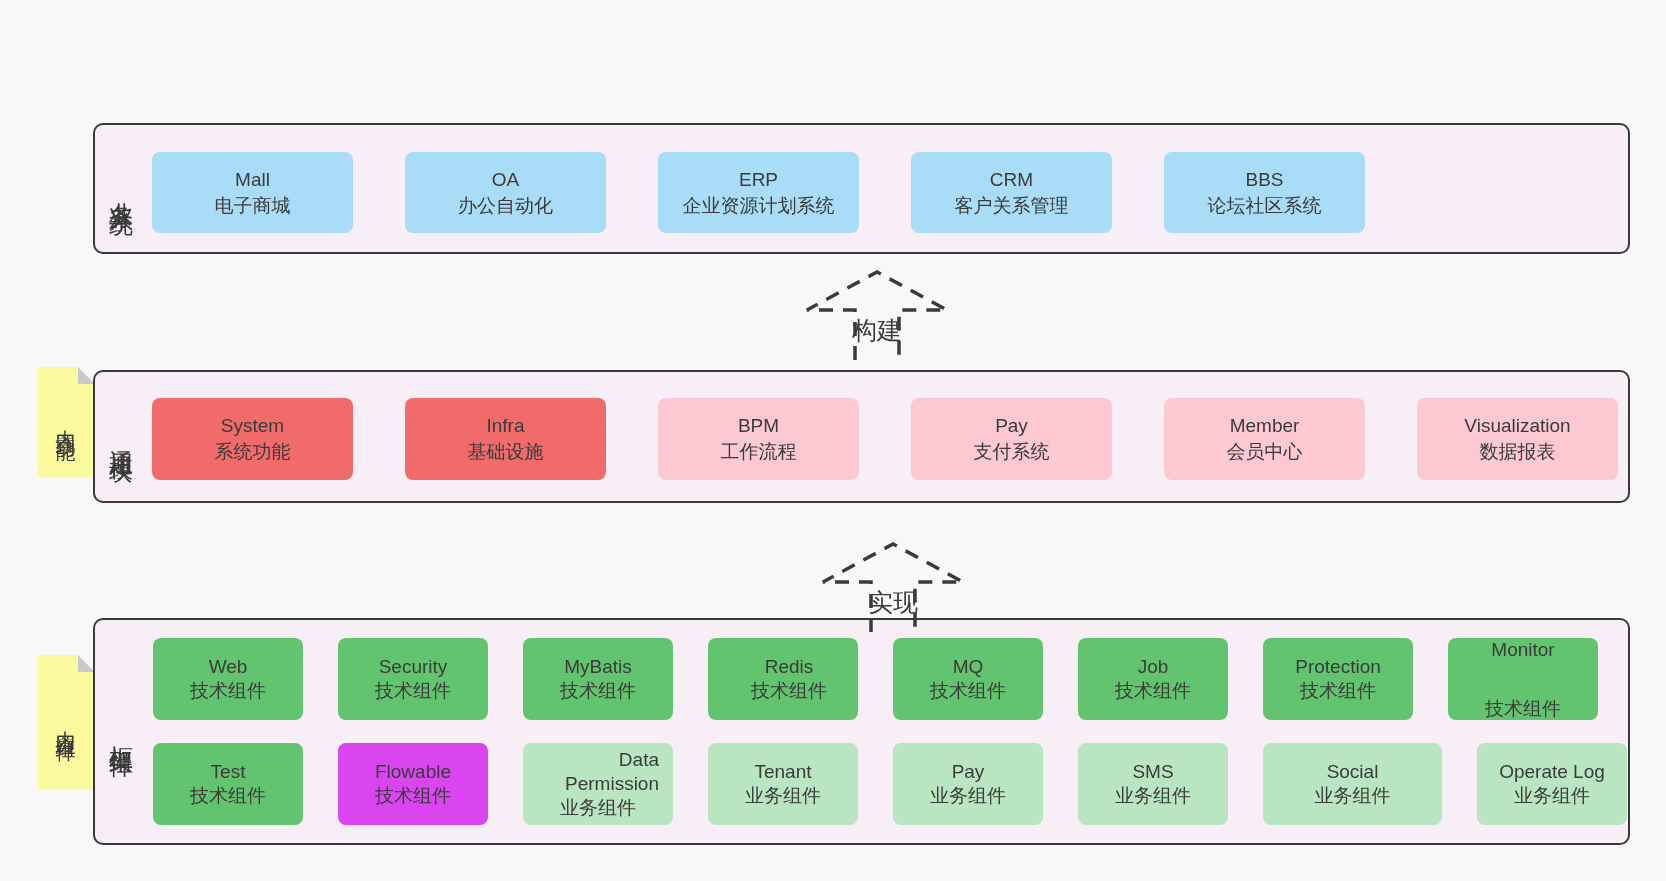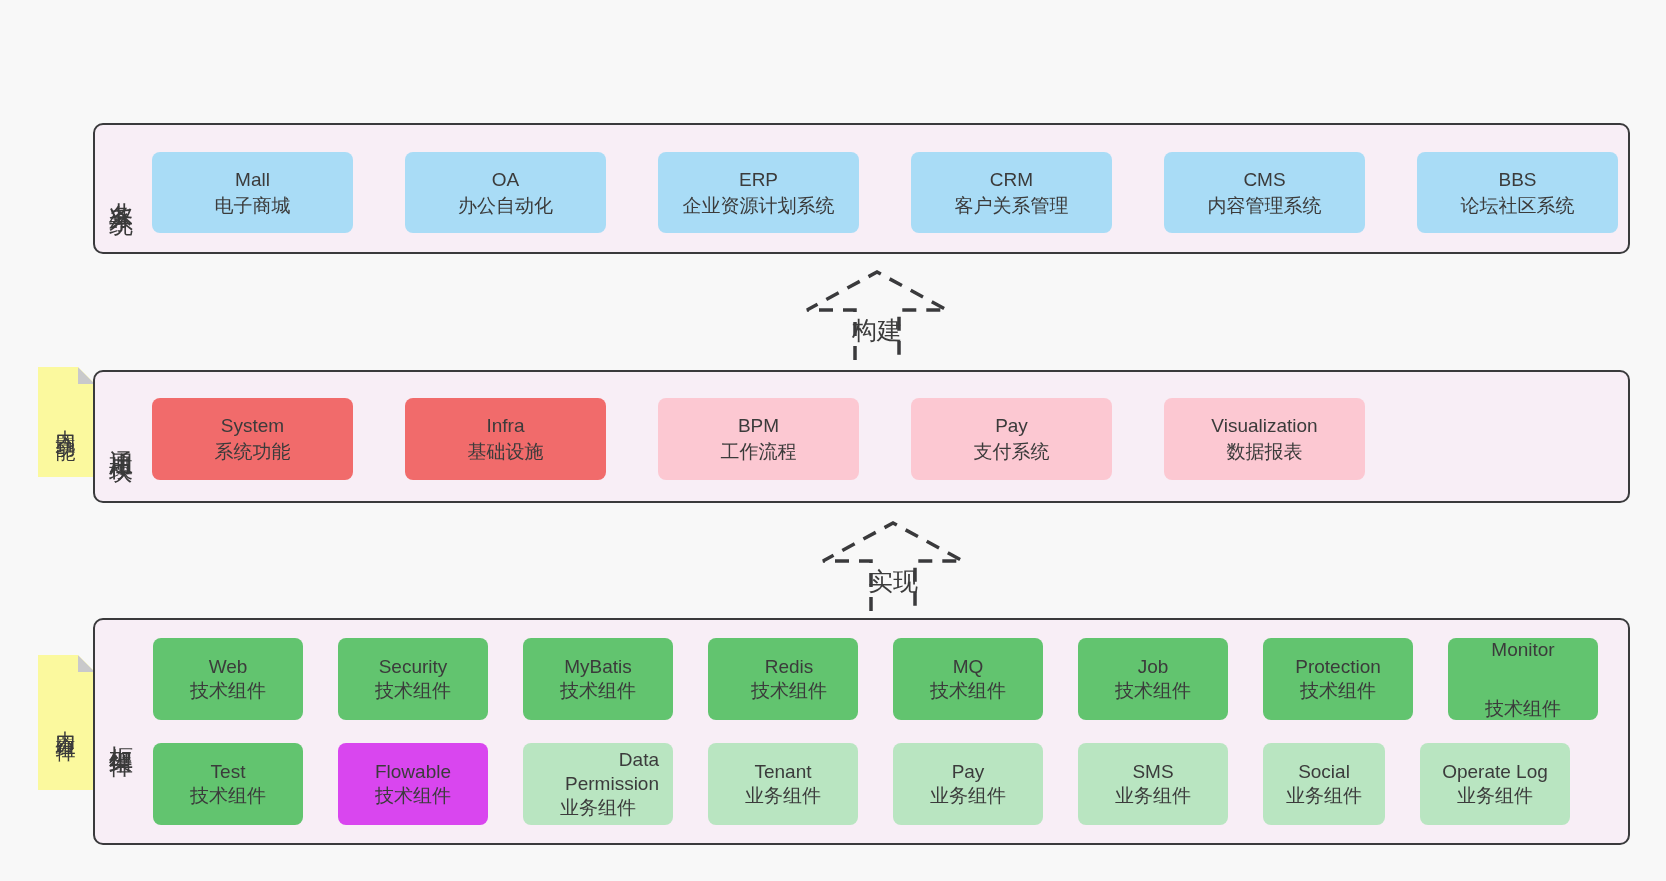--- a/index.html
+++ b/index.html
@@ -86,10 +86,6 @@
         <div>客户关系管理</div>
       </div>
       <div class="box box-lg" style="width: 201px; height: 81px; background: rgb(169, 220, 246);">
-        <div>CMS</div>
-        <div>内容管理系统</div>
-      </div>
-      <div class="box box-lg" style="width: 201px; height: 81px; background: rgb(169, 220, 246);">
         <div>BBS</div>
         <div>论坛社区系统</div>
       </div>

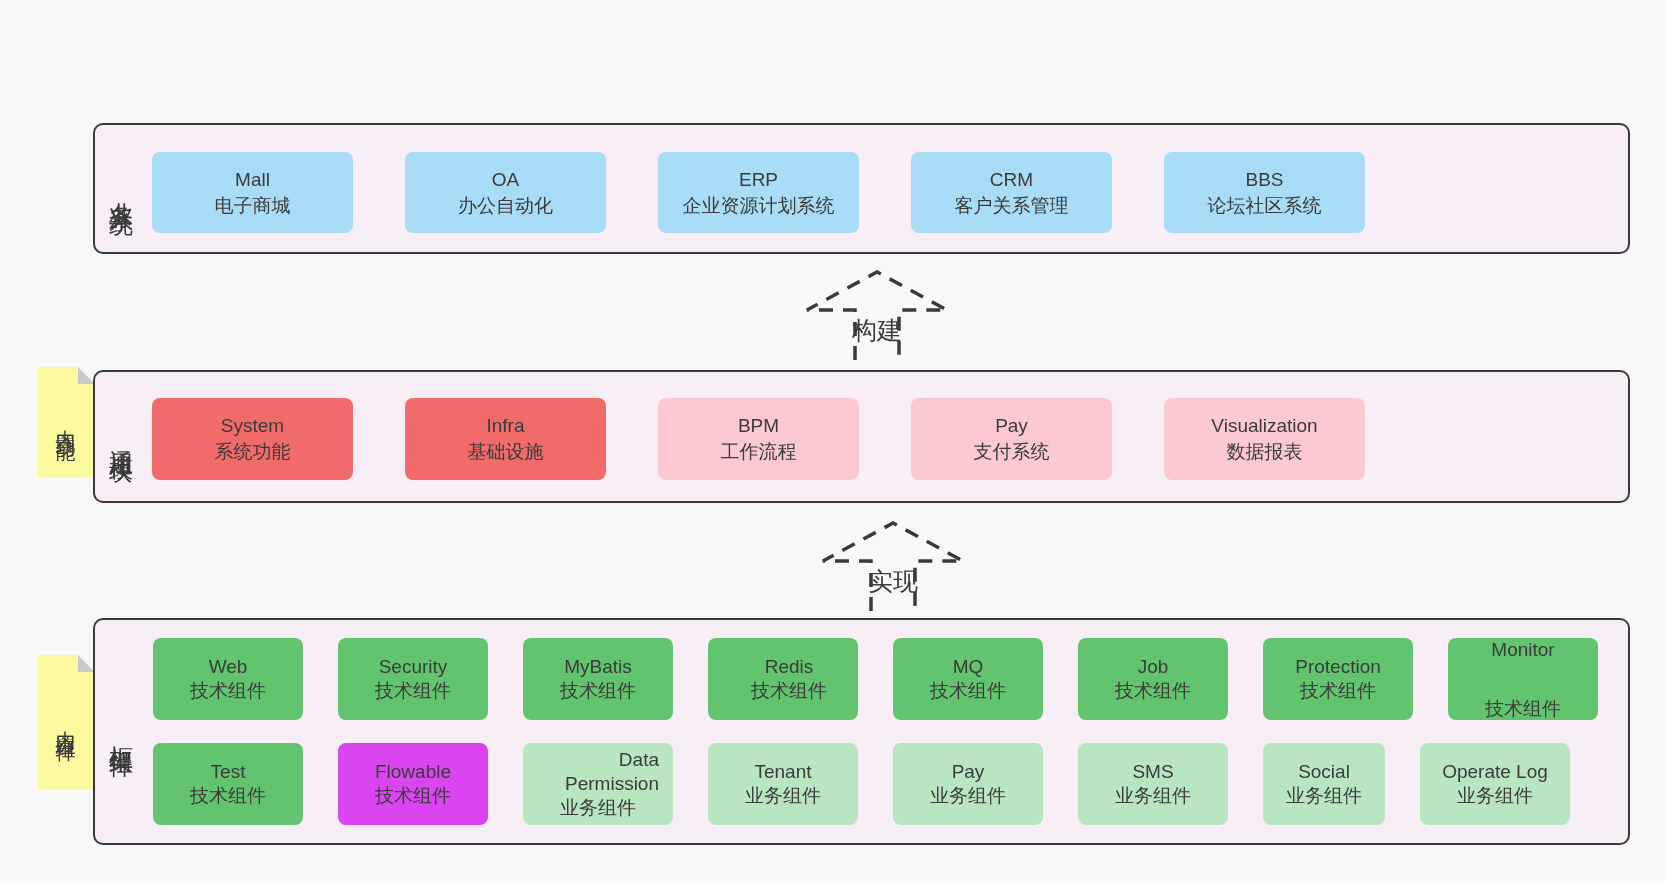--- a/index.html
+++ b/index.html
@@ -112,6 +112,10 @@
         <div>支付系统</div>
       </div>
       <div class="box box-lg" style="width: 201px; height: 82px; background: rgb(252, 200, 210);">
+        <div>Member</div>
+        <div>会员中心</div>
+      </div>
+      <div class="box box-lg" style="width: 201px; height: 82px; background: rgb(252, 200, 210);">
         <div>Visualization</div>
         <div>数据报表</div>
       </div>

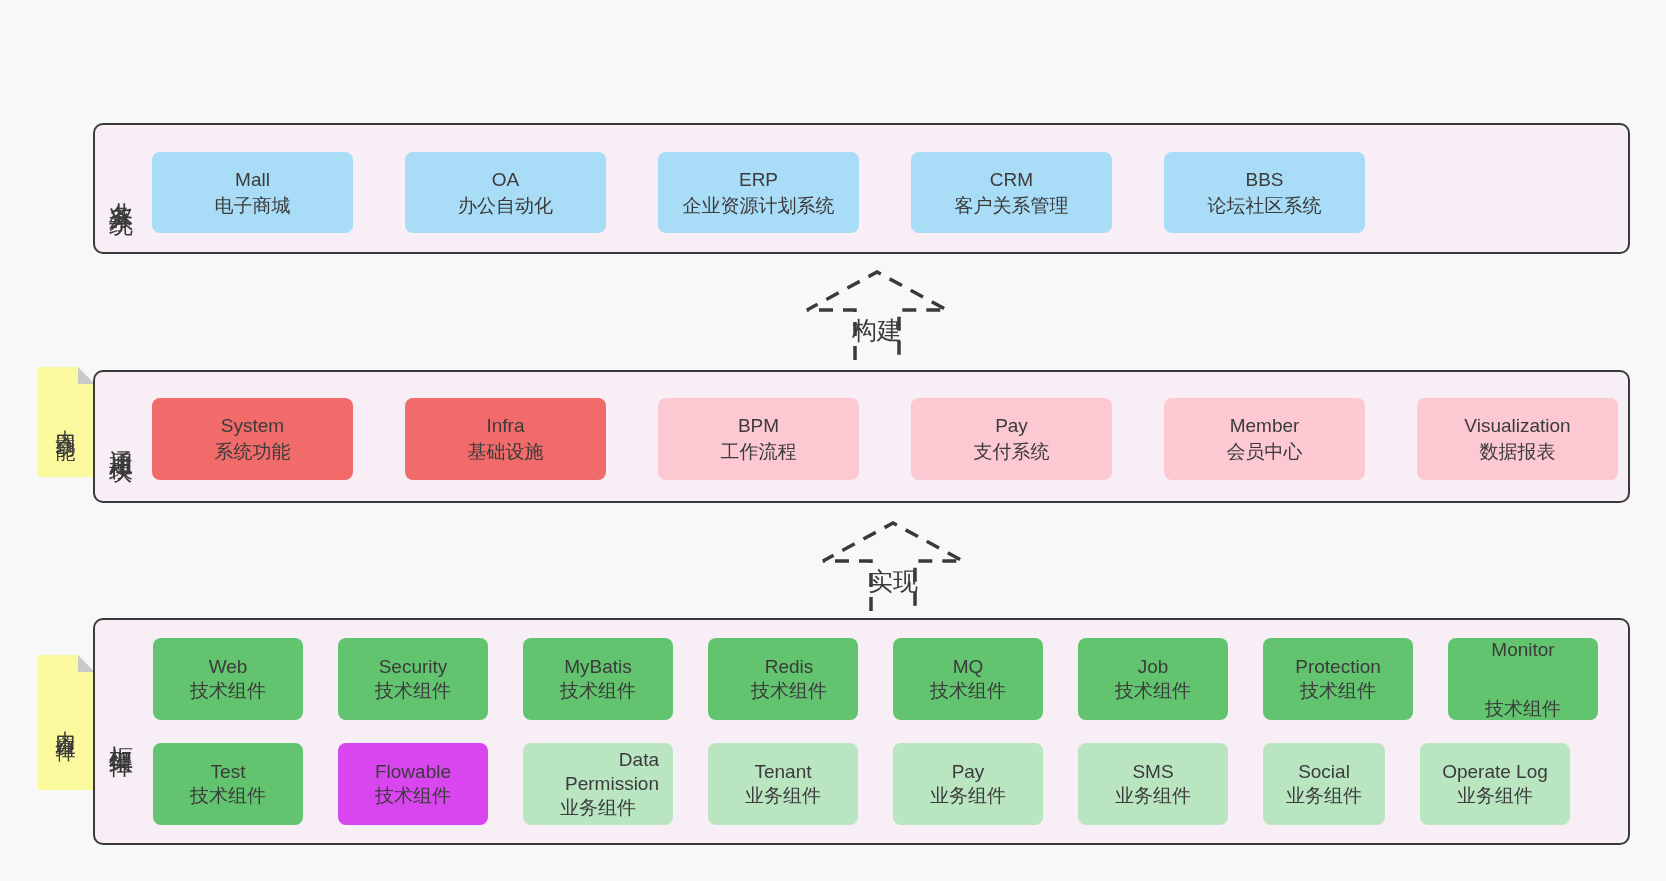--- a/index.html
+++ b/index.html
@@ -47,7 +47,7 @@
   }
   .arrow{position:absolute;width:150px;height:100px;}
   #arrow-build{left:802px;top:264px;}
-  #arrow-implement{left:818px;top:515px;}
+  #arrow-implement{left:818px;top:536px;}
   .arrow svg{position:absolute;inset:0;overflow:visible;}
   .arrow-label{
     position:absolute;left:0;right:0;top:50px;text-align:center;

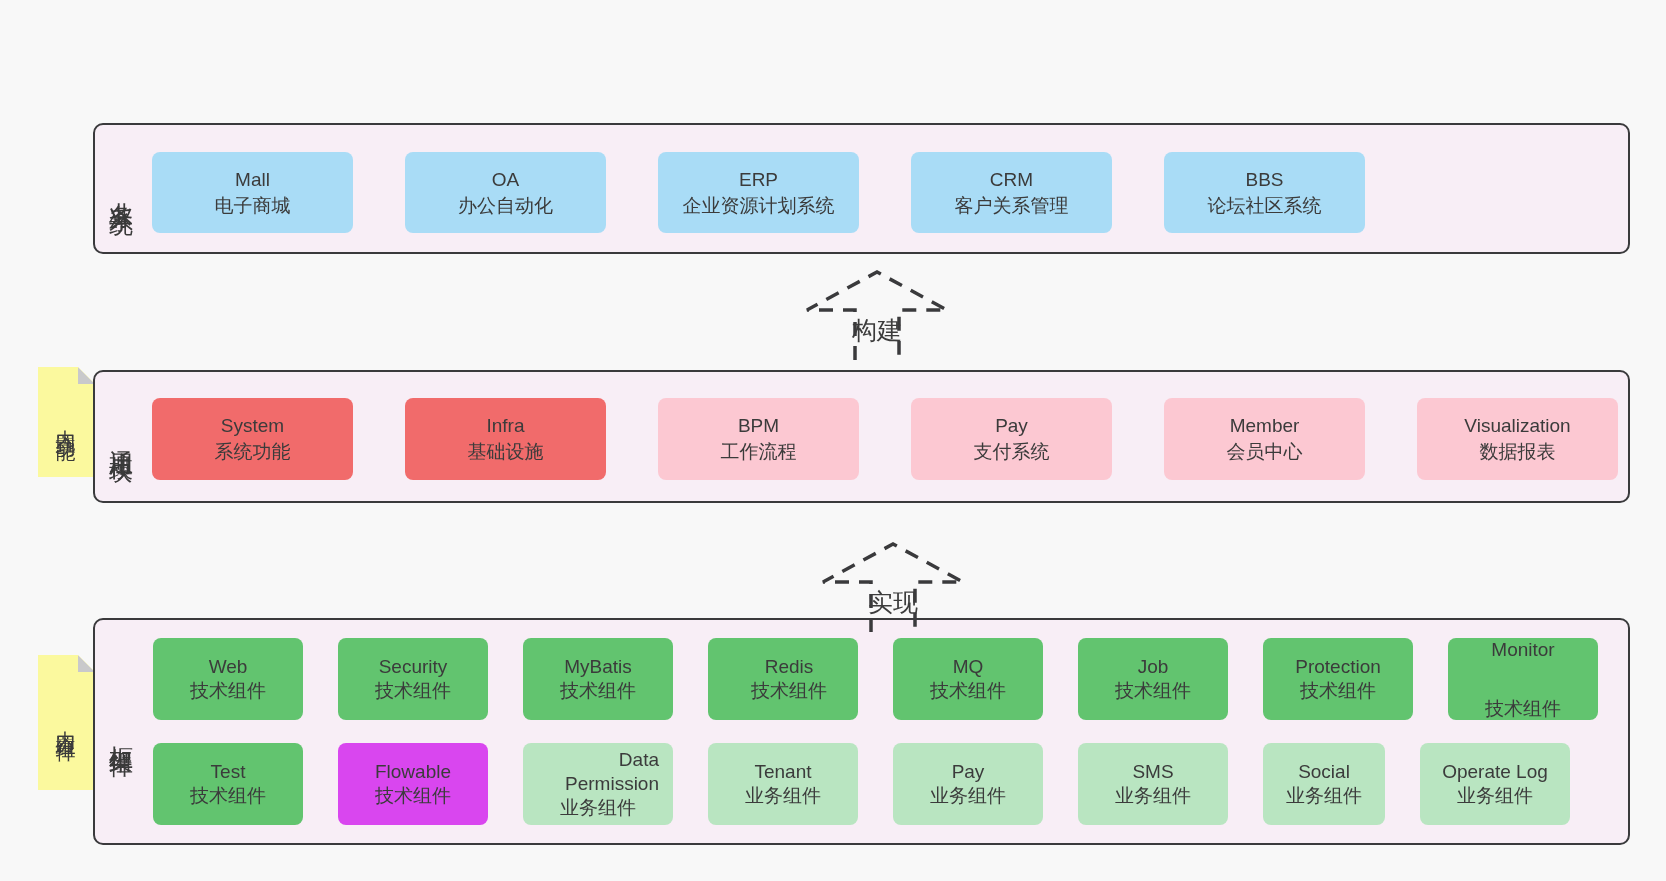--- a/index.html
+++ b/index.html
@@ -183,7 +183,7 @@
         <div>SMS</div>
         <div>业务组件</div>
       </div>
-      <div class="box box-sm" style="width: 122px; height: 82px; background: rgb(185, 229, 193);">
+      <div class="box box-sm" style="width: 179px; height: 82px; background: rgb(185, 229, 193);">
         <div>Social</div>
         <div>业务组件</div>
       </div>

